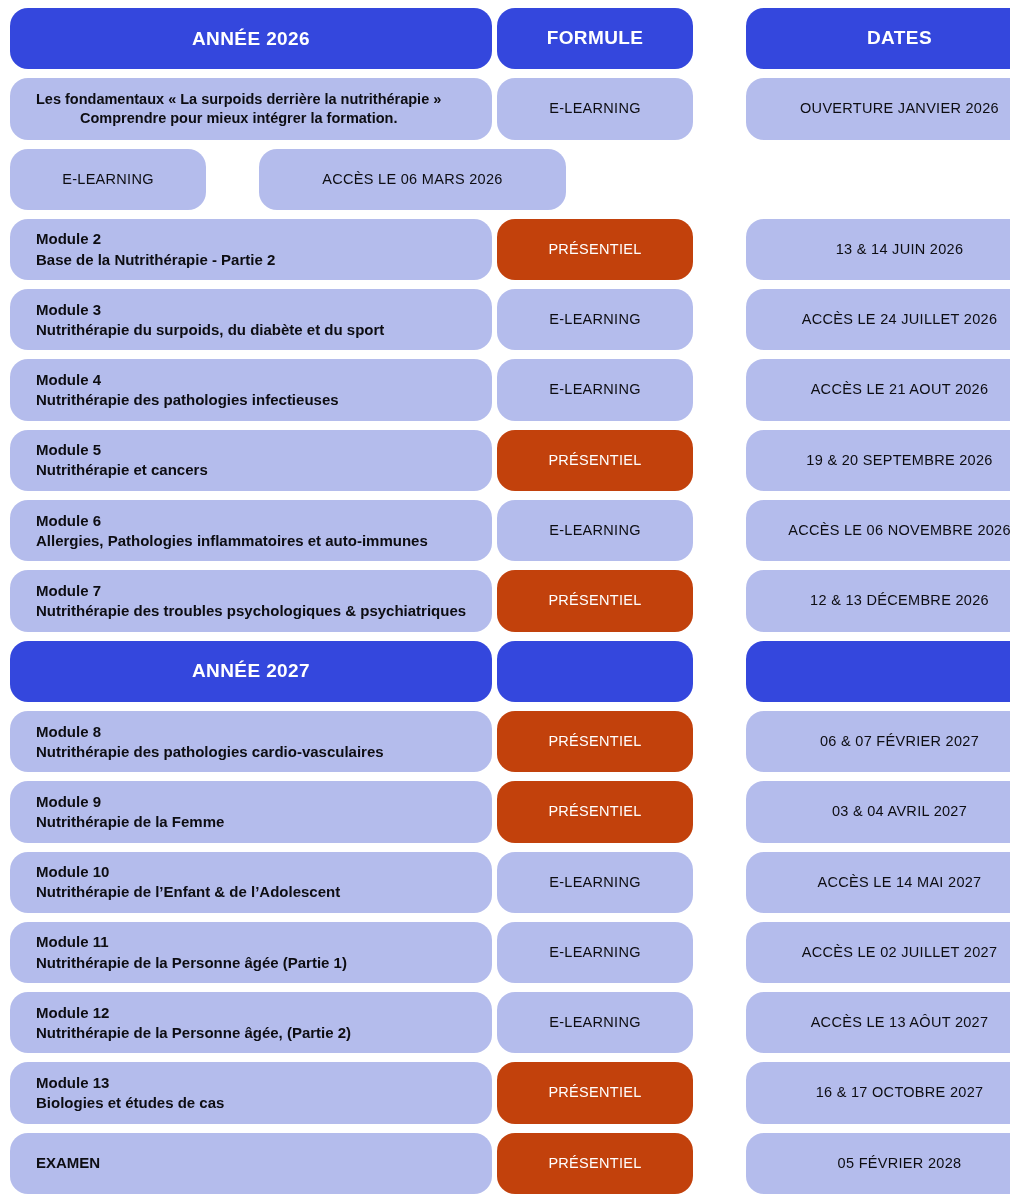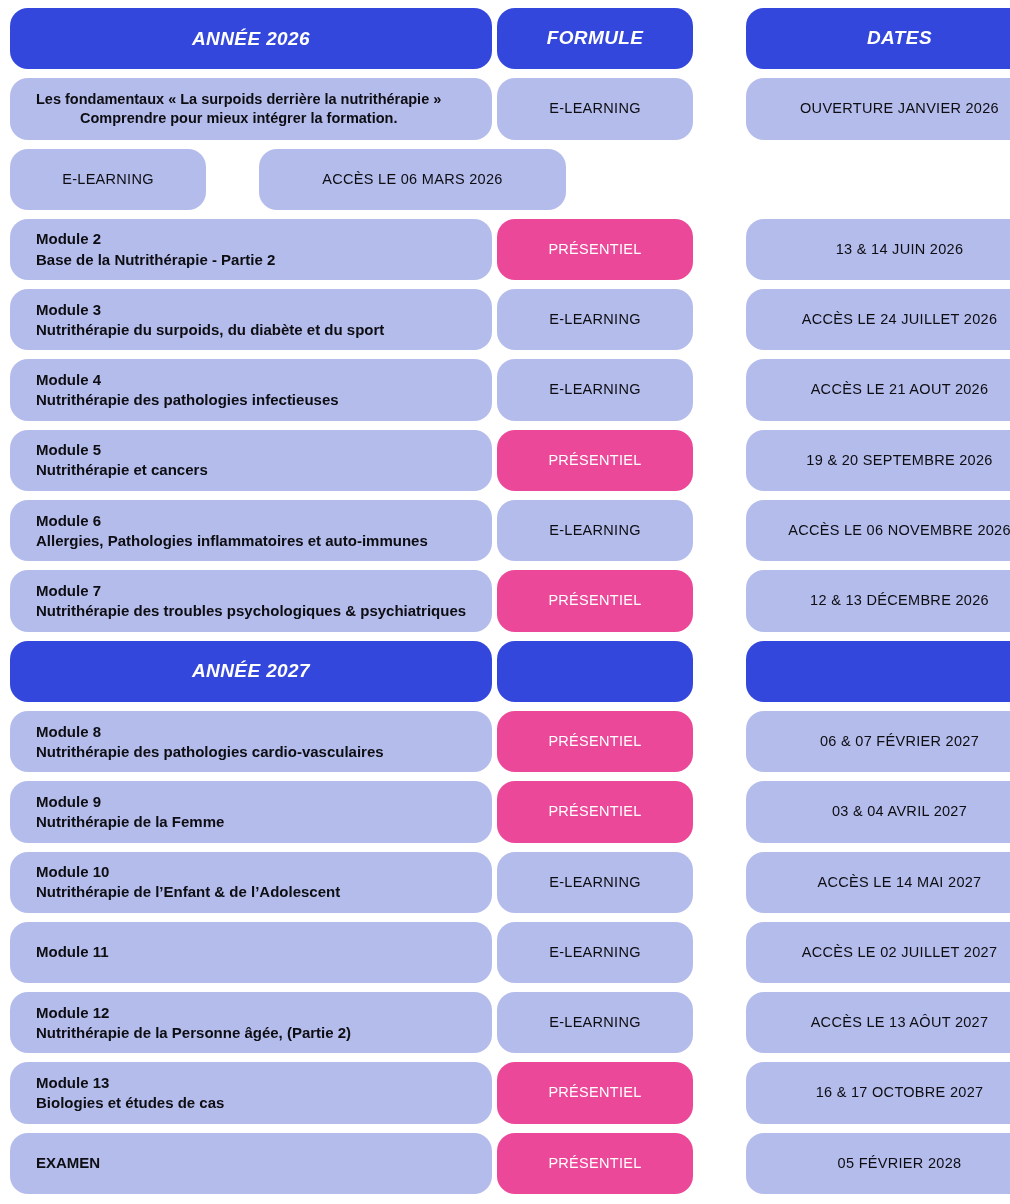--- a/index.html
+++ b/index.html
@@ -95,7 +95,7 @@
   }
   .row-intro .module-sub { padding-left: 4px; margin-left: 40px; }
 
-  .row-year .cell { border-radius: 18px; font-style: italic; }
+  .row-year .cell { border-radius: 18px; }
 </style>
 </head>
 <body>

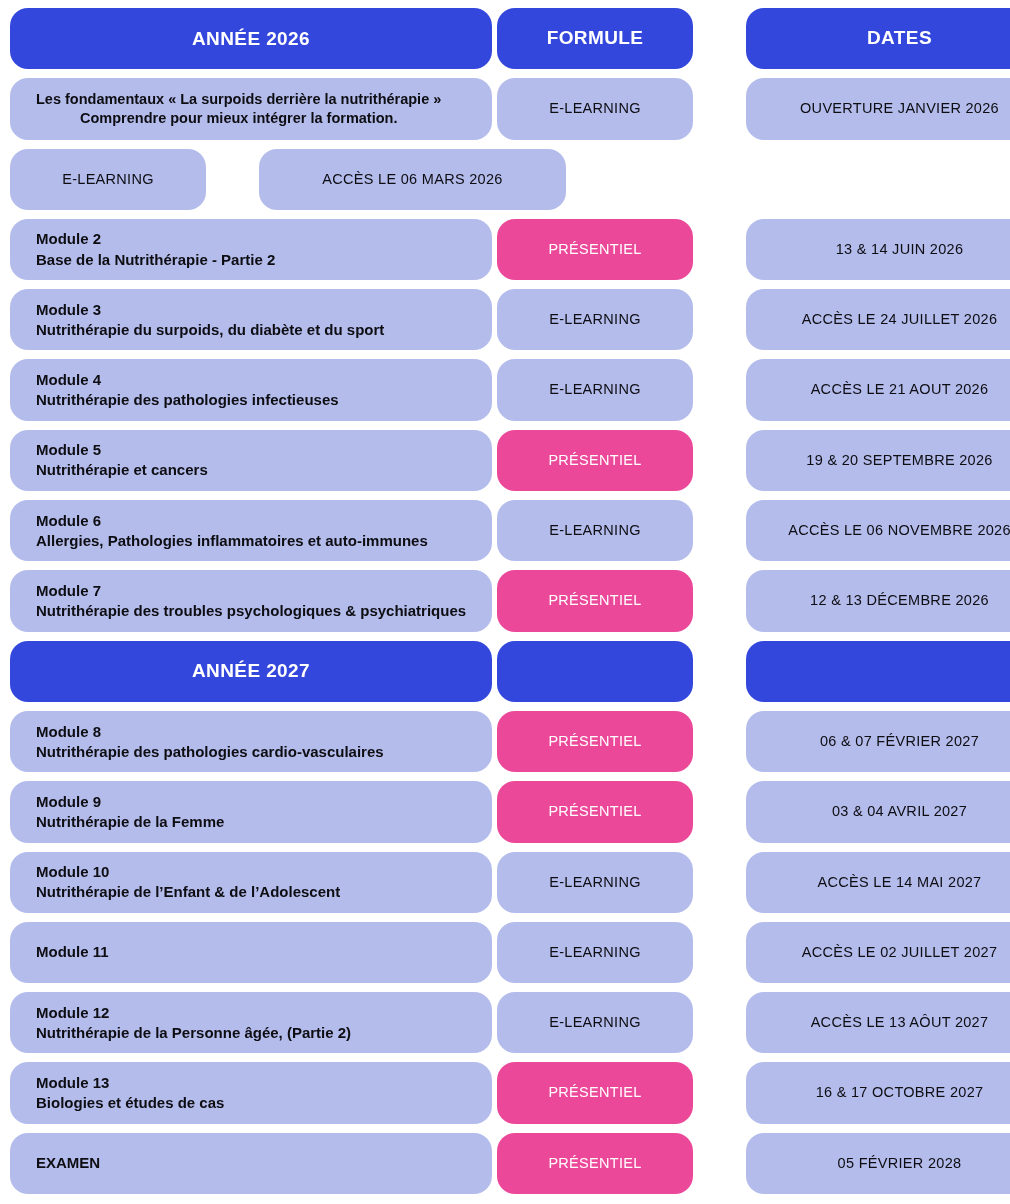--- a/index.html
+++ b/index.html
@@ -55,7 +55,7 @@
   }
 
   .v-light { background: #b4bcec; }
-  .v-mid   { background: #ec4899; }
+  .v-mid   { background: #c2410c; }
 
   .v-light .cell-text { color: #0d0d12; }
   .v-mid   .cell-text { color: #ffffff; }

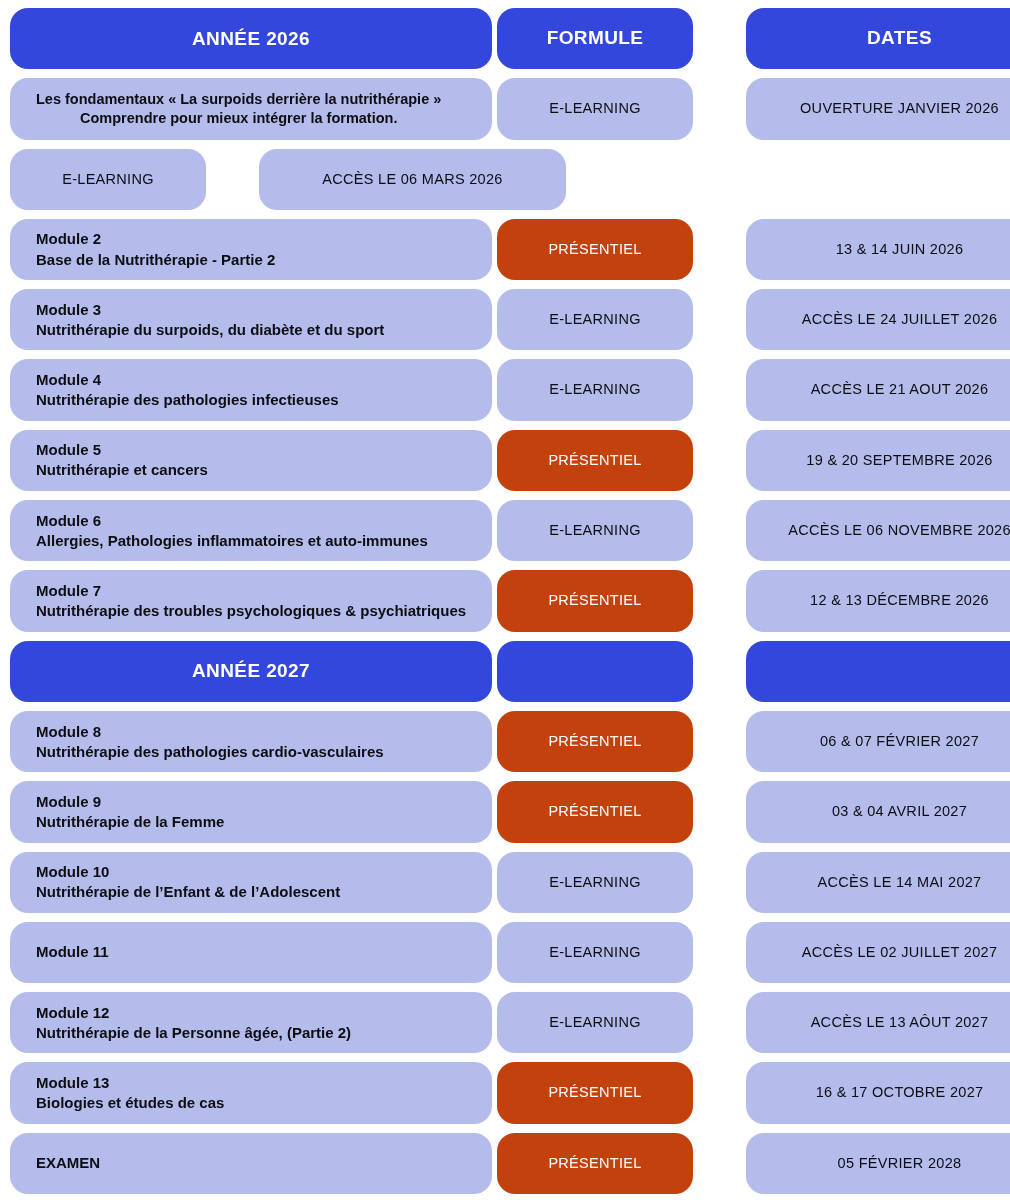--- a/index.html
+++ b/index.html
@@ -275,6 +275,7 @@
       <div class="cell col-module v-light">
         <div class="module-body">
           <div class="module-title">Module 11</div>
+          <div class="module-sub">Nutrithérapie de la Personne âgée (Partie 1)</div>
         </div>
       </div>
       <div class="cell col-formule v-light">

